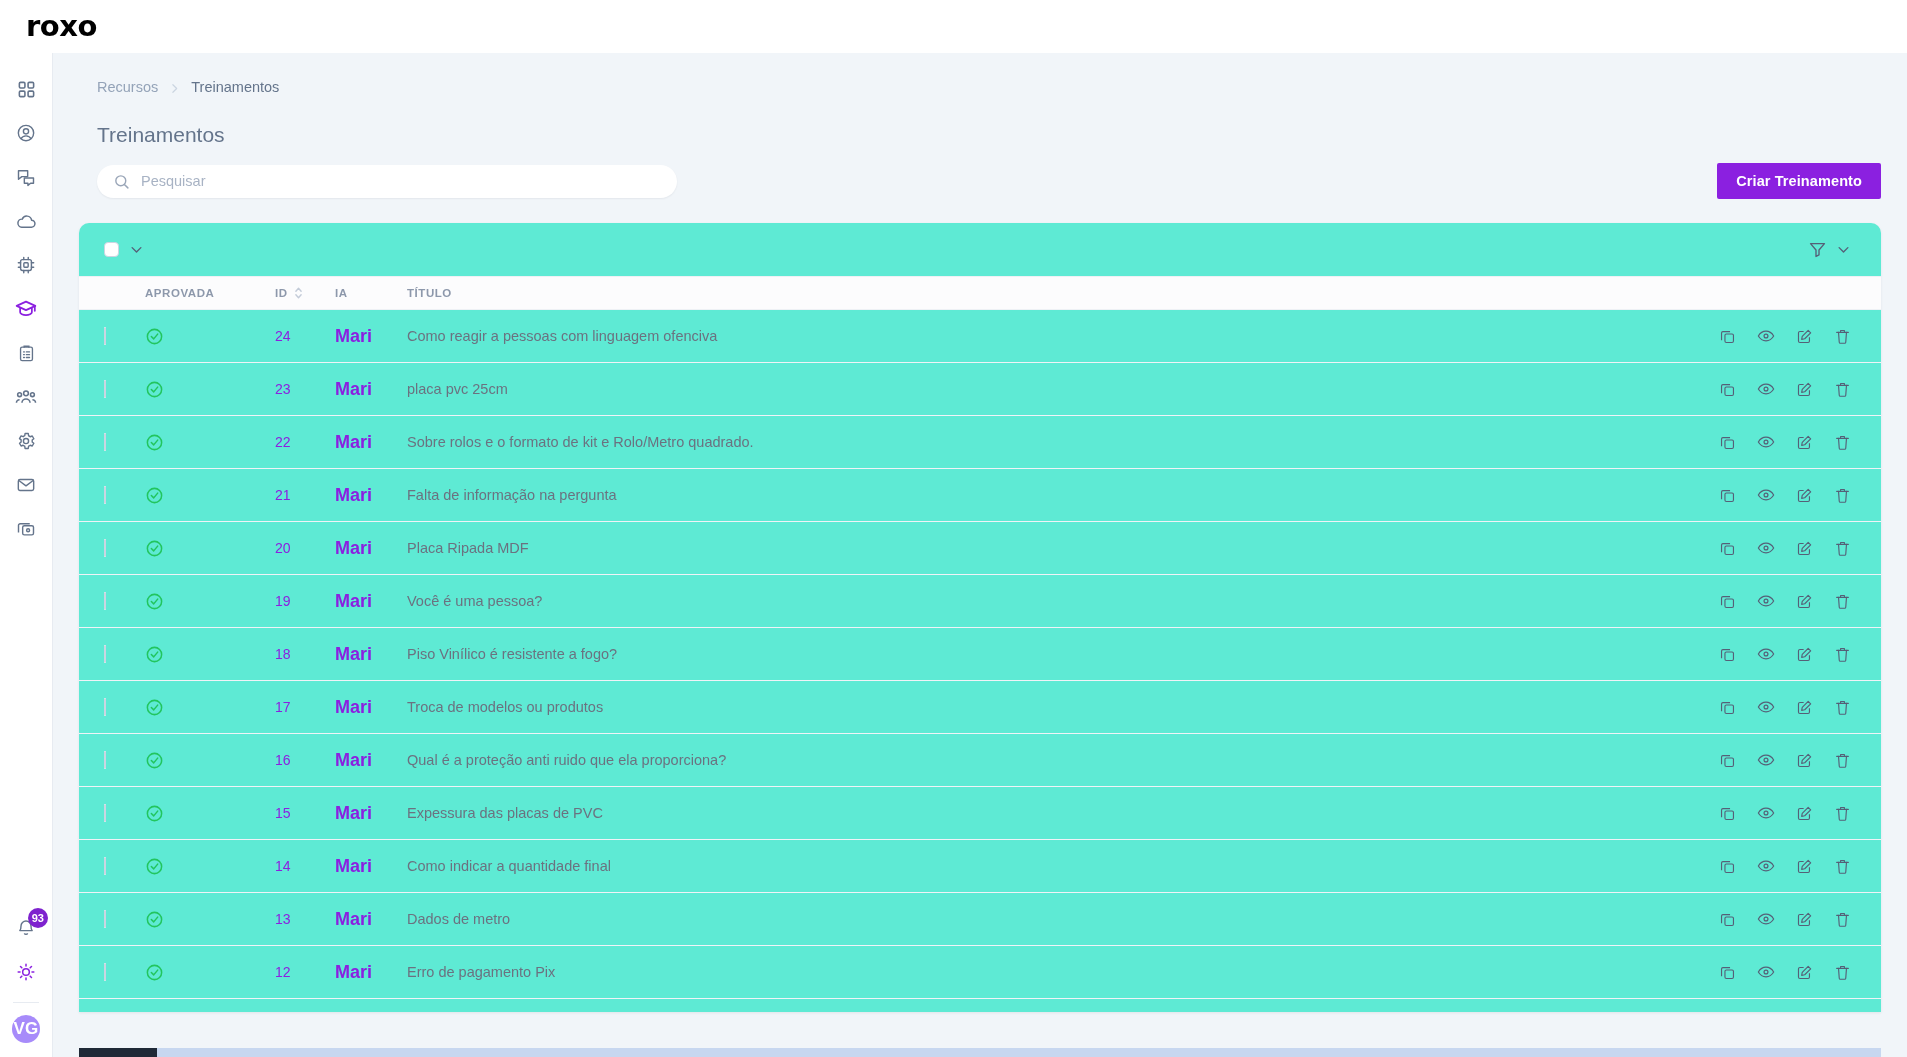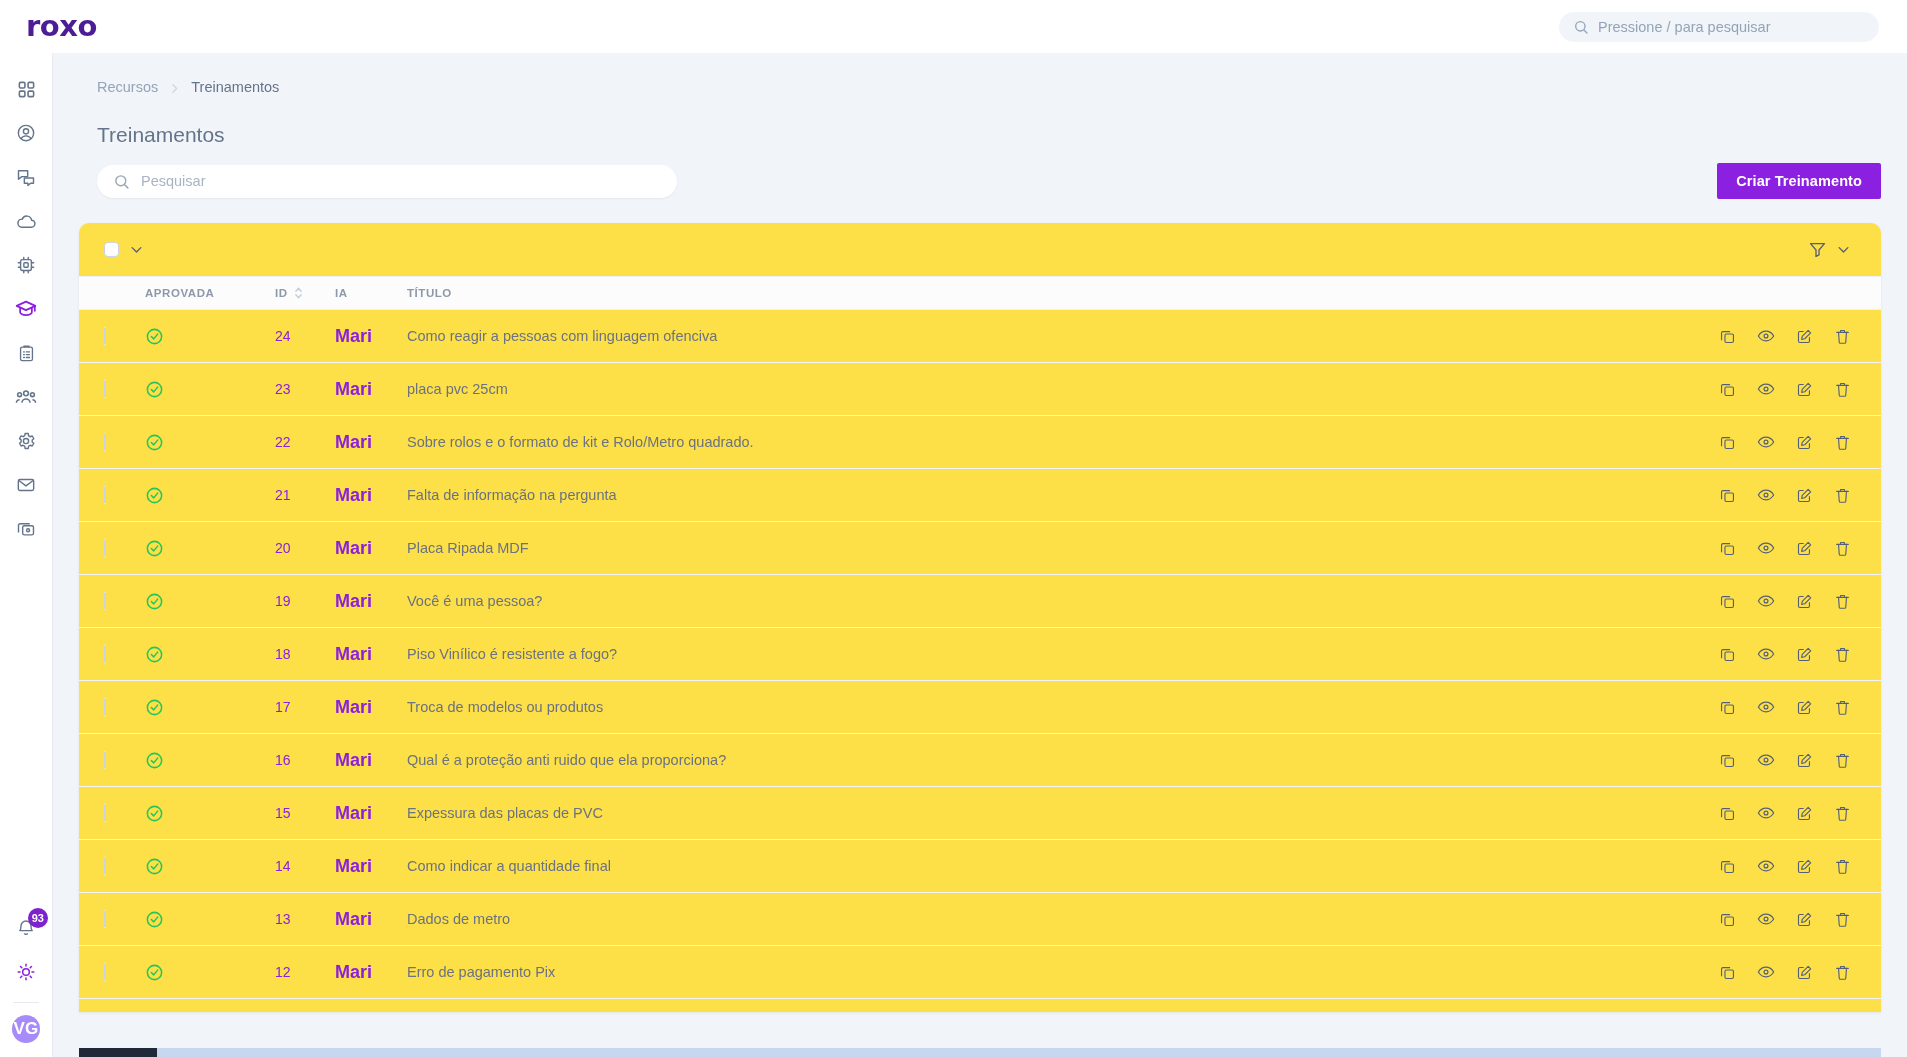--- a/index.html
+++ b/index.html
@@ -20,7 +20,7 @@
     padding:0 28px 0 26px;position:relative;z-index:5;
   }
   .logo{
-    font-size:29px;font-weight:bold;color:#4c1d95;letter-spacing:-0.5px;
+    font-size:29px;font-weight:bold;color:#000000;letter-spacing:-0.5px;
     font-family:"DejaVu Sans","Liberation Sans",sans-serif;line-height:1;
   }
   .topsearch{

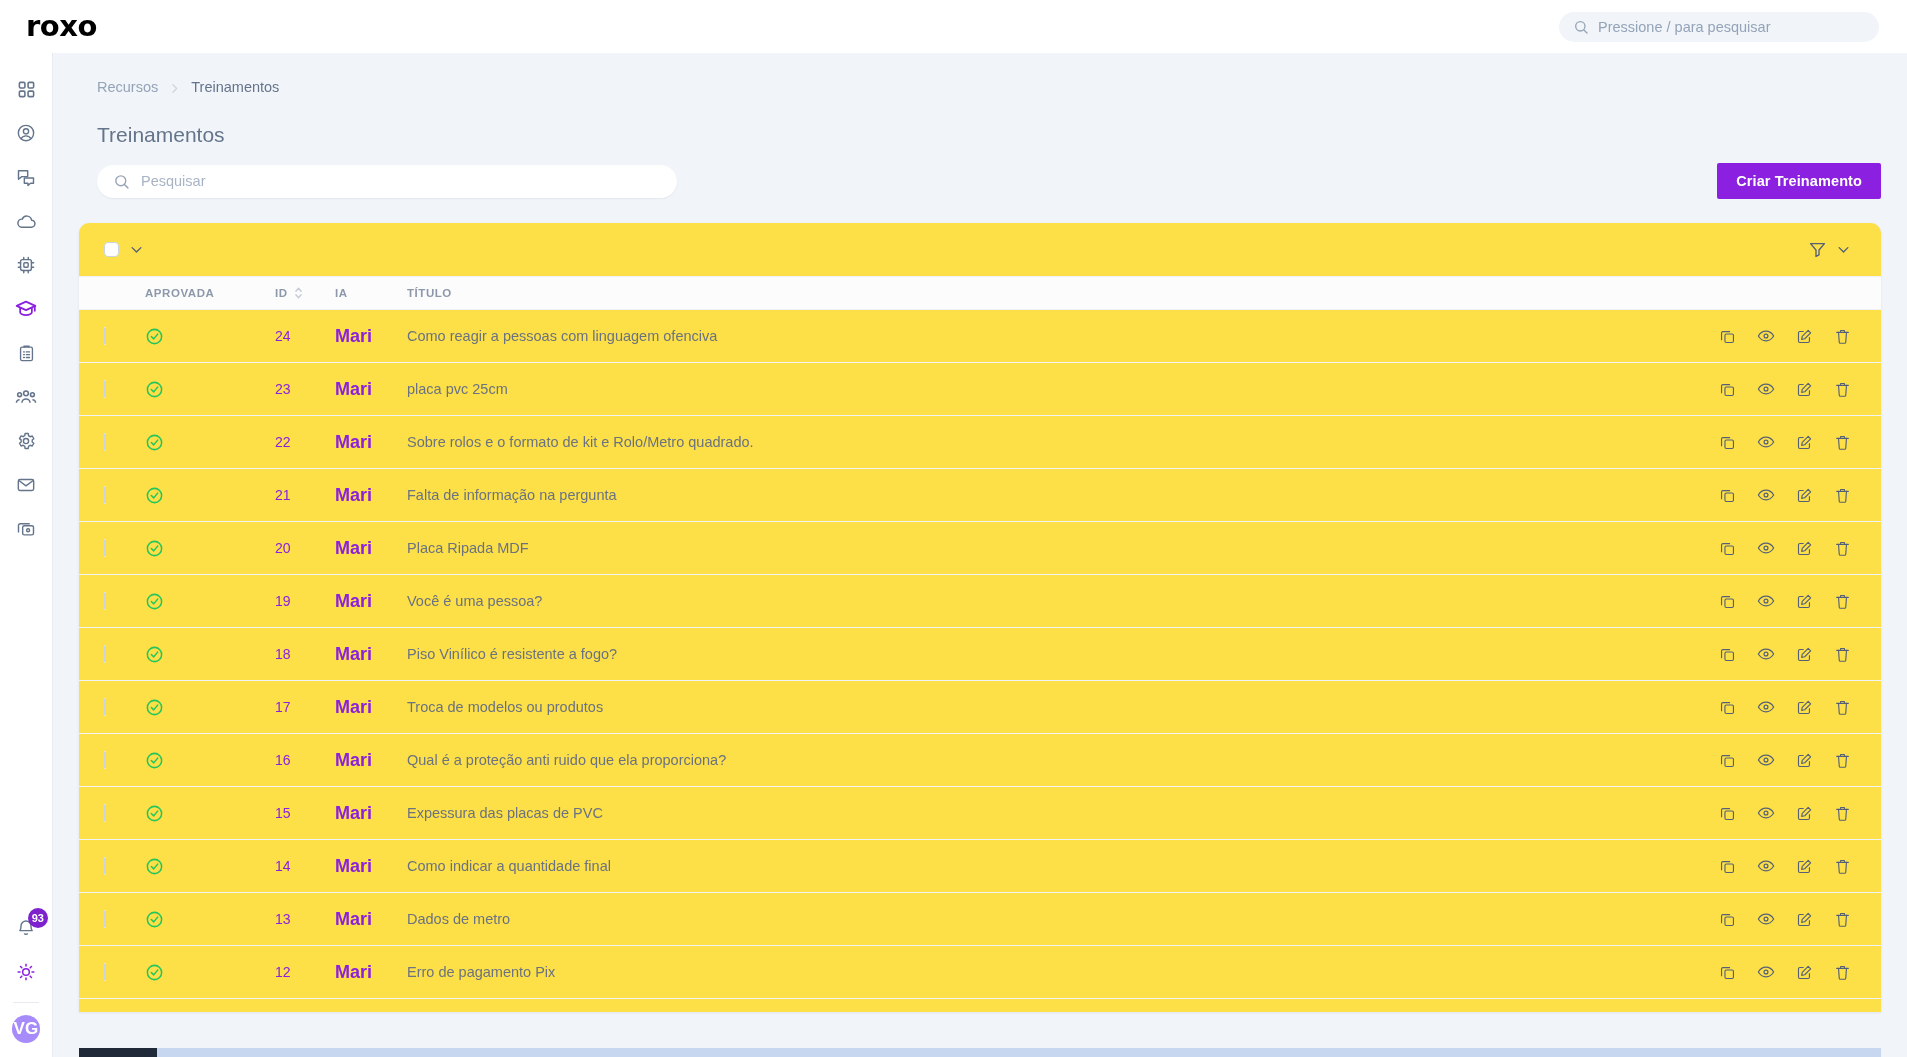--- a/index.html
+++ b/index.html
@@ -148,15 +148,6 @@
 
   <div class="topbar">
     <div class="logo">roxo</div>
-    <div class="topsearch">
-      <span>
-        <svg width="16" height="16" viewBox="0 0 24 24" fill="none" stroke="#94a3b8" stroke-width="2" stroke-linecap="round">
-            <circle cx="11" cy="11" r="7"></circle>
-            <line x1="16.5" y1="16.5" x2="21" y2="21"></line>
-          </svg>
-      </span>
-      <input type="text" placeholder="Pressione / para pesquisar" style="">
-    </div>
   </div>
 
   <div class="shell">

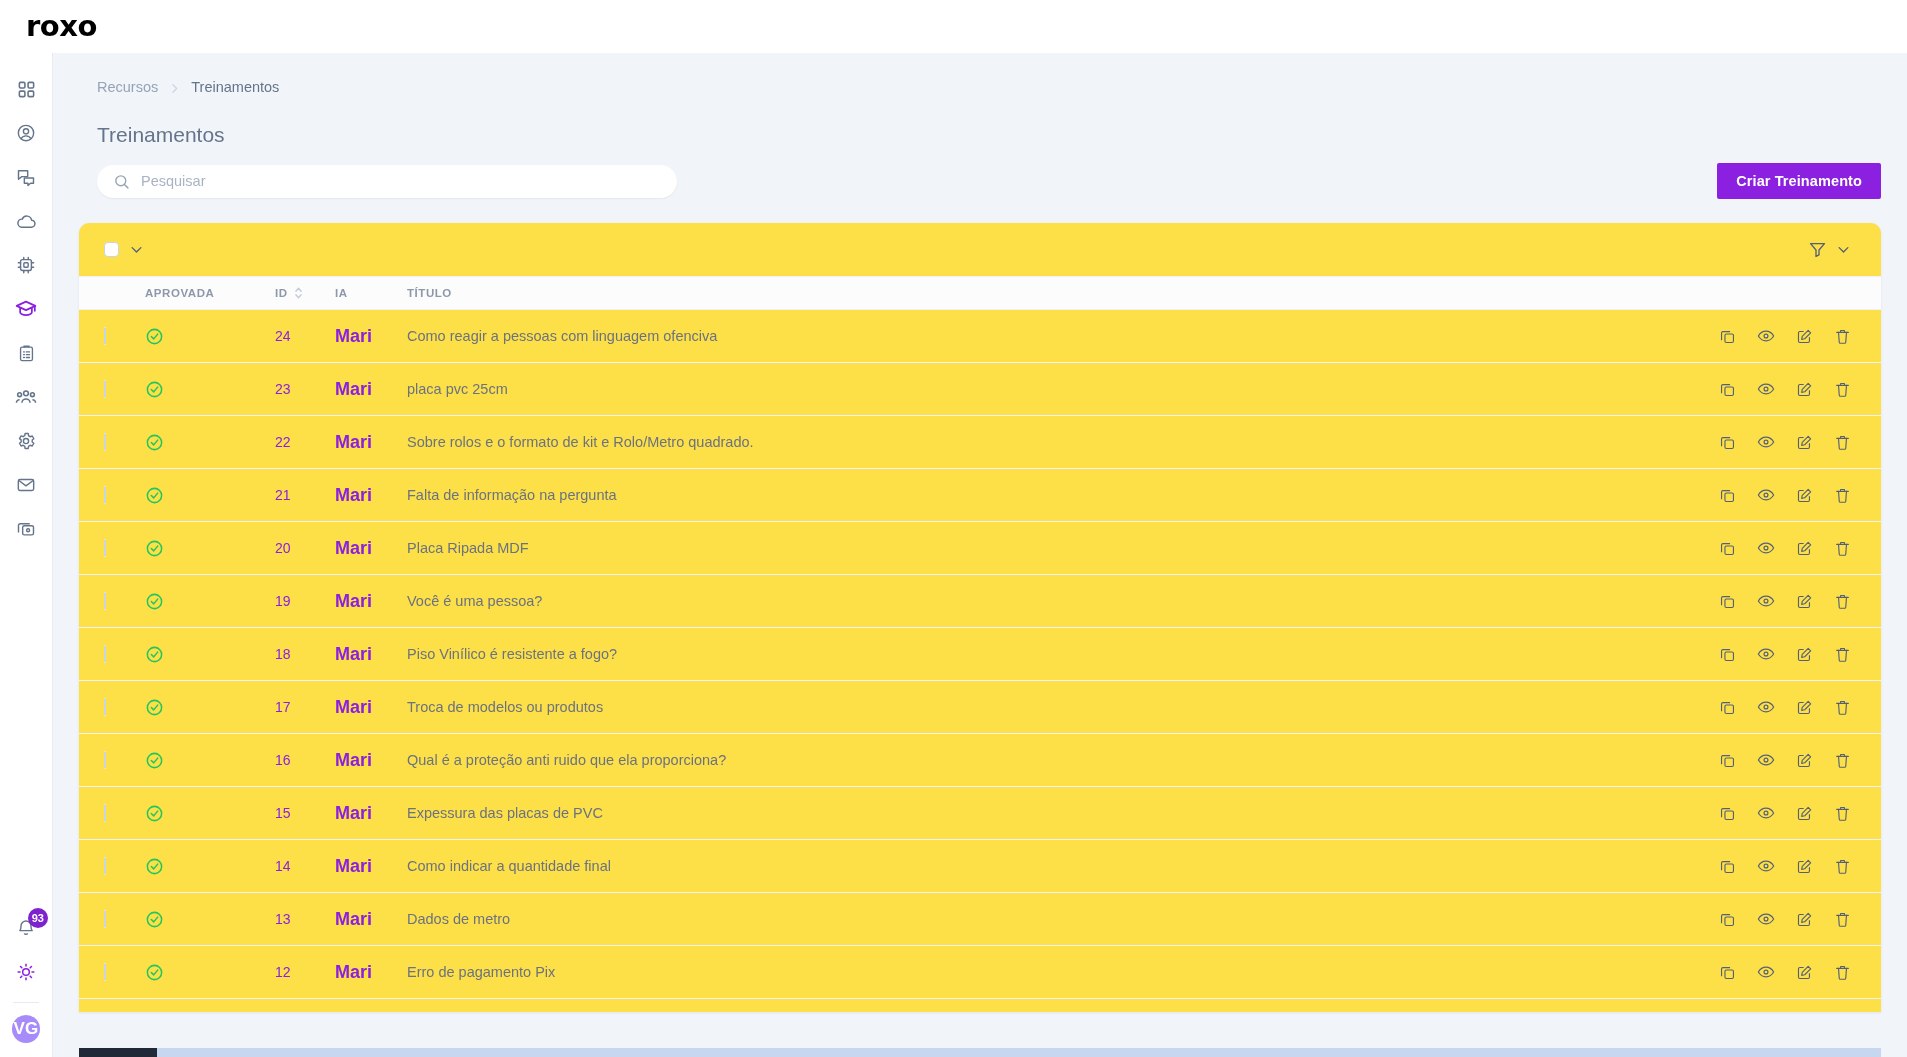--- a/index.html
+++ b/index.html
@@ -89,7 +89,7 @@
 
   
   .card{
-    margin:24px 0 0 0;background:#fde047;border-radius:10px 10px 0 0;
+    margin:24px 0 0 0;background:#5eead4;border-radius:10px 10px 0 0;
     box-shadow:0 1px 3px rgba(15,23,42,.07);
     height:calc(100% - 215px);display:flex;flex-direction:column;overflow:hidden;
   }

